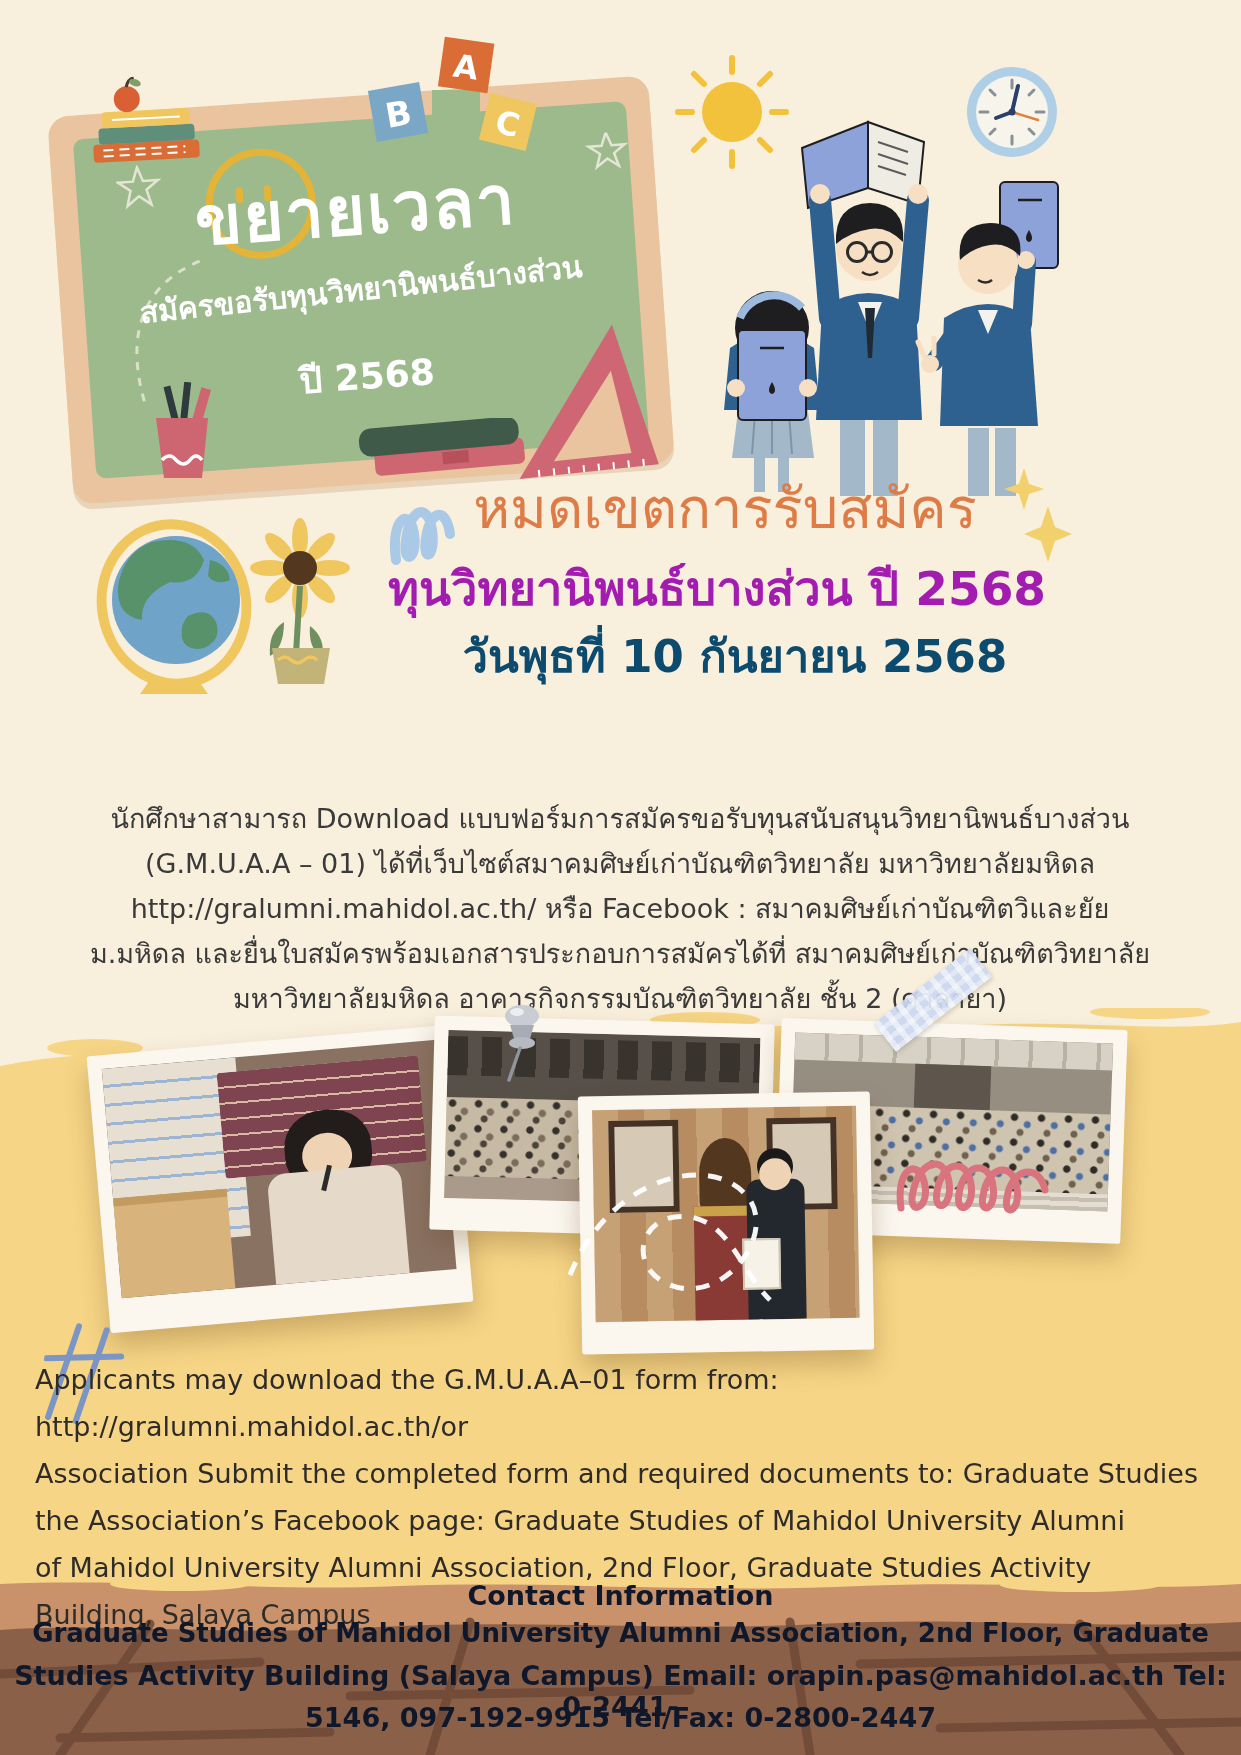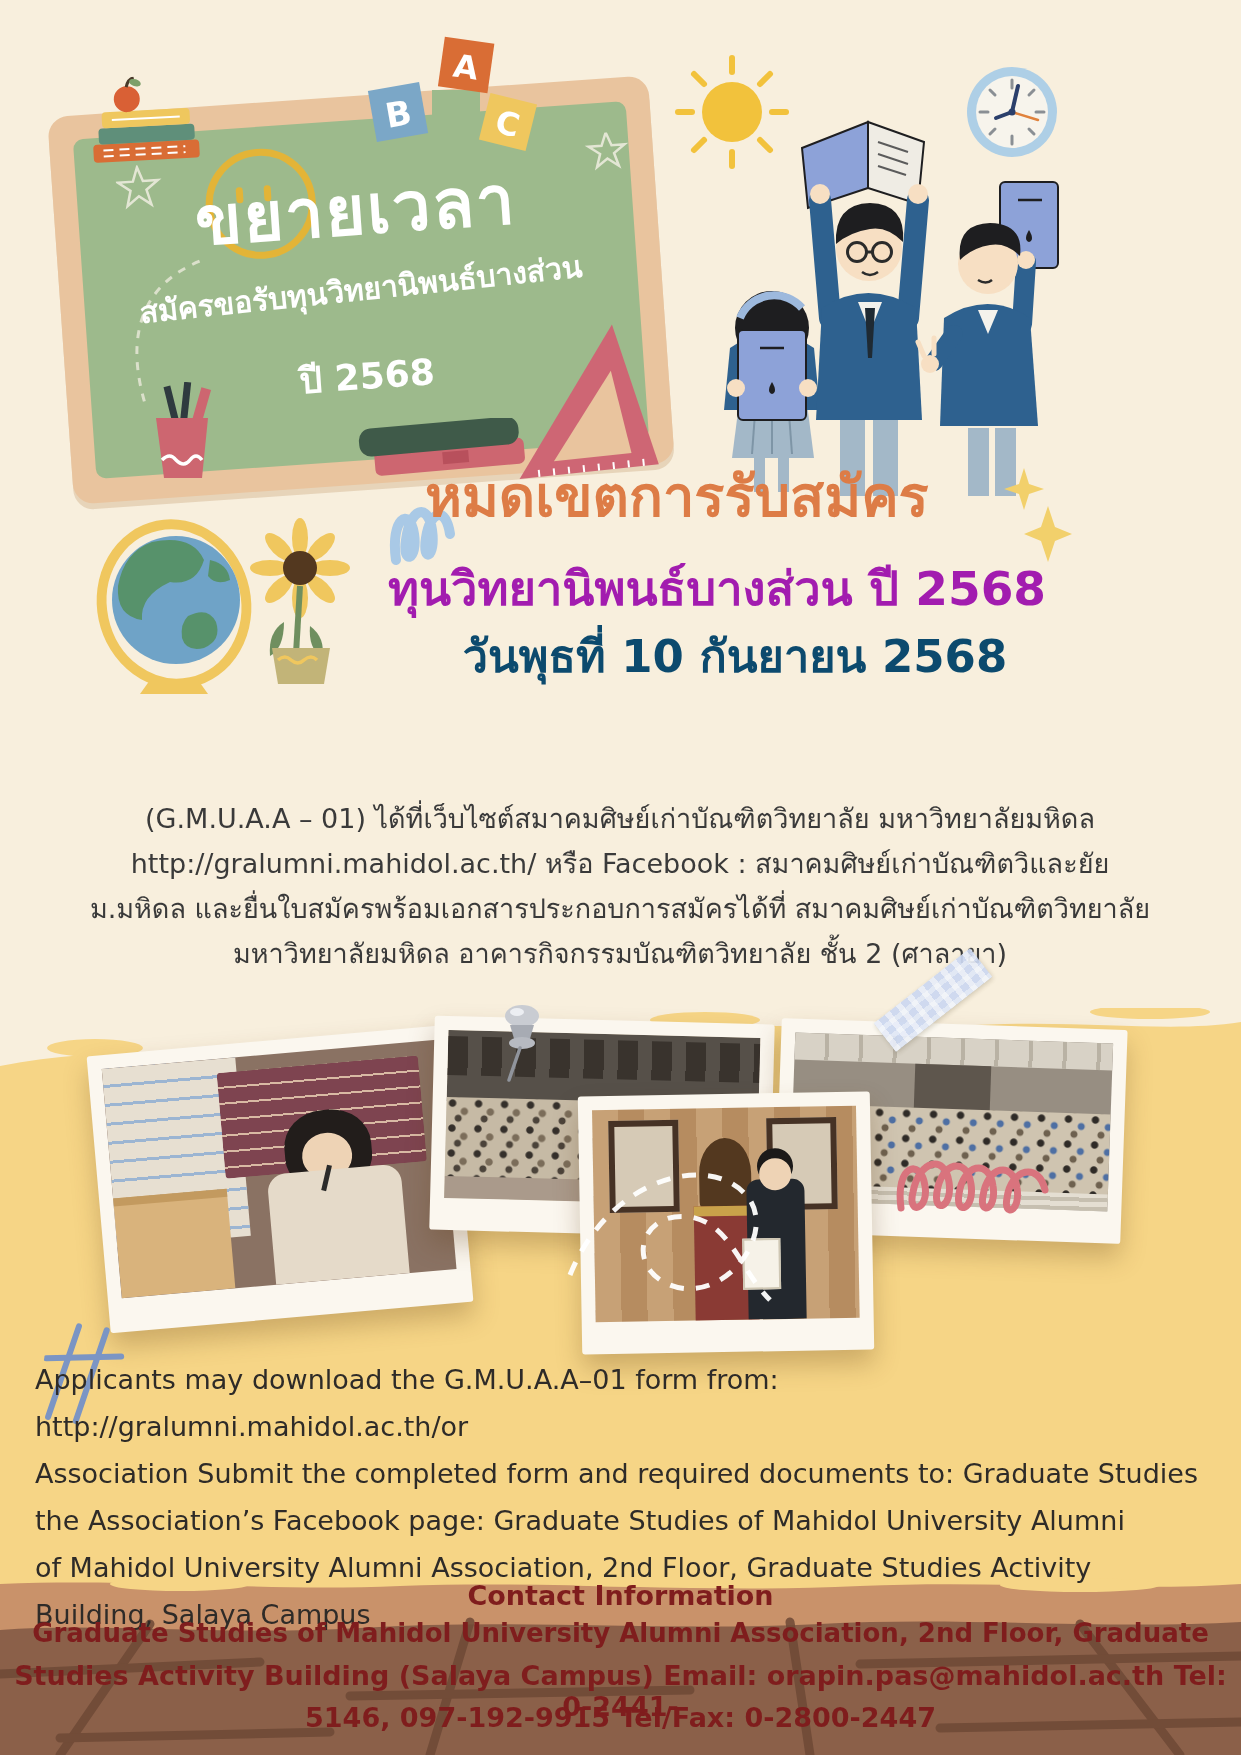--- a/index.html
+++ b/index.html
@@ -23,8 +23,8 @@
   .smiley:after{content:"";position:absolute;left:52px;top:30px;width:7px;height:16px;background:#f0b429;border-radius:4px;}
 
   
-  .head-orange{left:425px;top:462px;width:600px;text-align:left;color:#dd7c46;
-               font-size:56px;font-weight:bold;line-height:1.25;}
+  .head-orange{left:425px;top:474px;width:600px;text-align:center;color:#dd7c46;
+               font-size:56px;font-weight:normal;line-height:1.25;}
   .head-green{left:312px;top:556px;width:810px;text-align:center;color:#a21caf;
               font-size:47px;font-weight:bold;line-height:1.4;}
   .head-blue{left:330px;top:624px;width:810px;text-align:center;color:#0c4a6e;

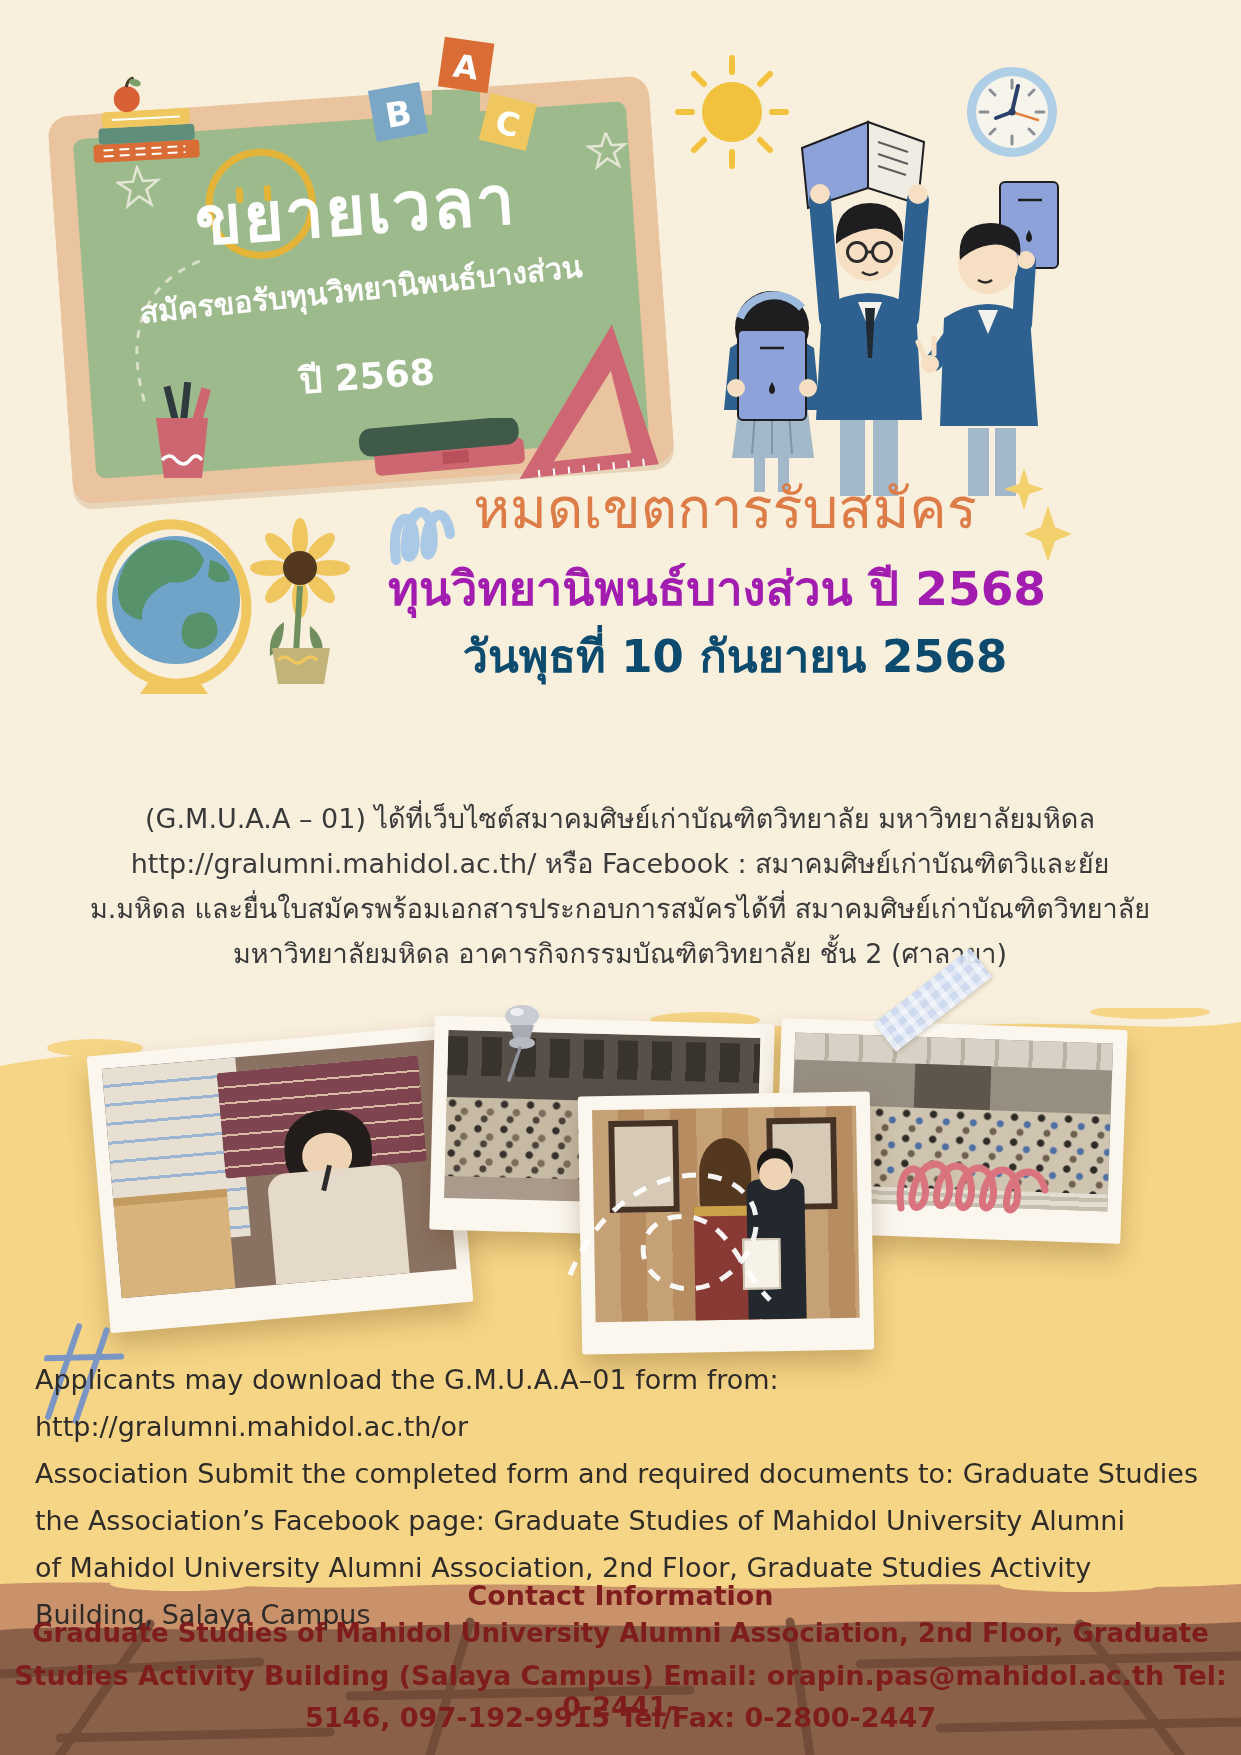--- a/index.html
+++ b/index.html
@@ -338,6 +338,7 @@
   <div class="abs head-blue">วันพุธที่ 10 กันยายน 2568</div>
 
   <div class="abs thai-par">
+    <div>นักศึกษาสามารถ Download แบบฟอร์มการสมัครขอรับทุนสนับสนุนวิทยานิพนธ์บางส่วน</div>
     <div>(G.M.U.A.A – 01)  ได้ที่เว็บไซต์สมาคมศิษย์เก่าบัณฑิตวิทยาลัย มหาวิทยาลัยมหิดล</div>
     <div><span>http://</span><span class="u-link">gralumni.mahidol.ac.th/</span><span> หรือ Facebook : สมาคมศิษย์เก่าบัณฑิตวิและยัย</span></div>
     <div>ม.มหิดล และยื่นใบสมัครพร้อมเอกสารประกอบการสมัครได้ที่ สมาคมศิษย์เก่าบัณฑิตวิทยาลัย</div>

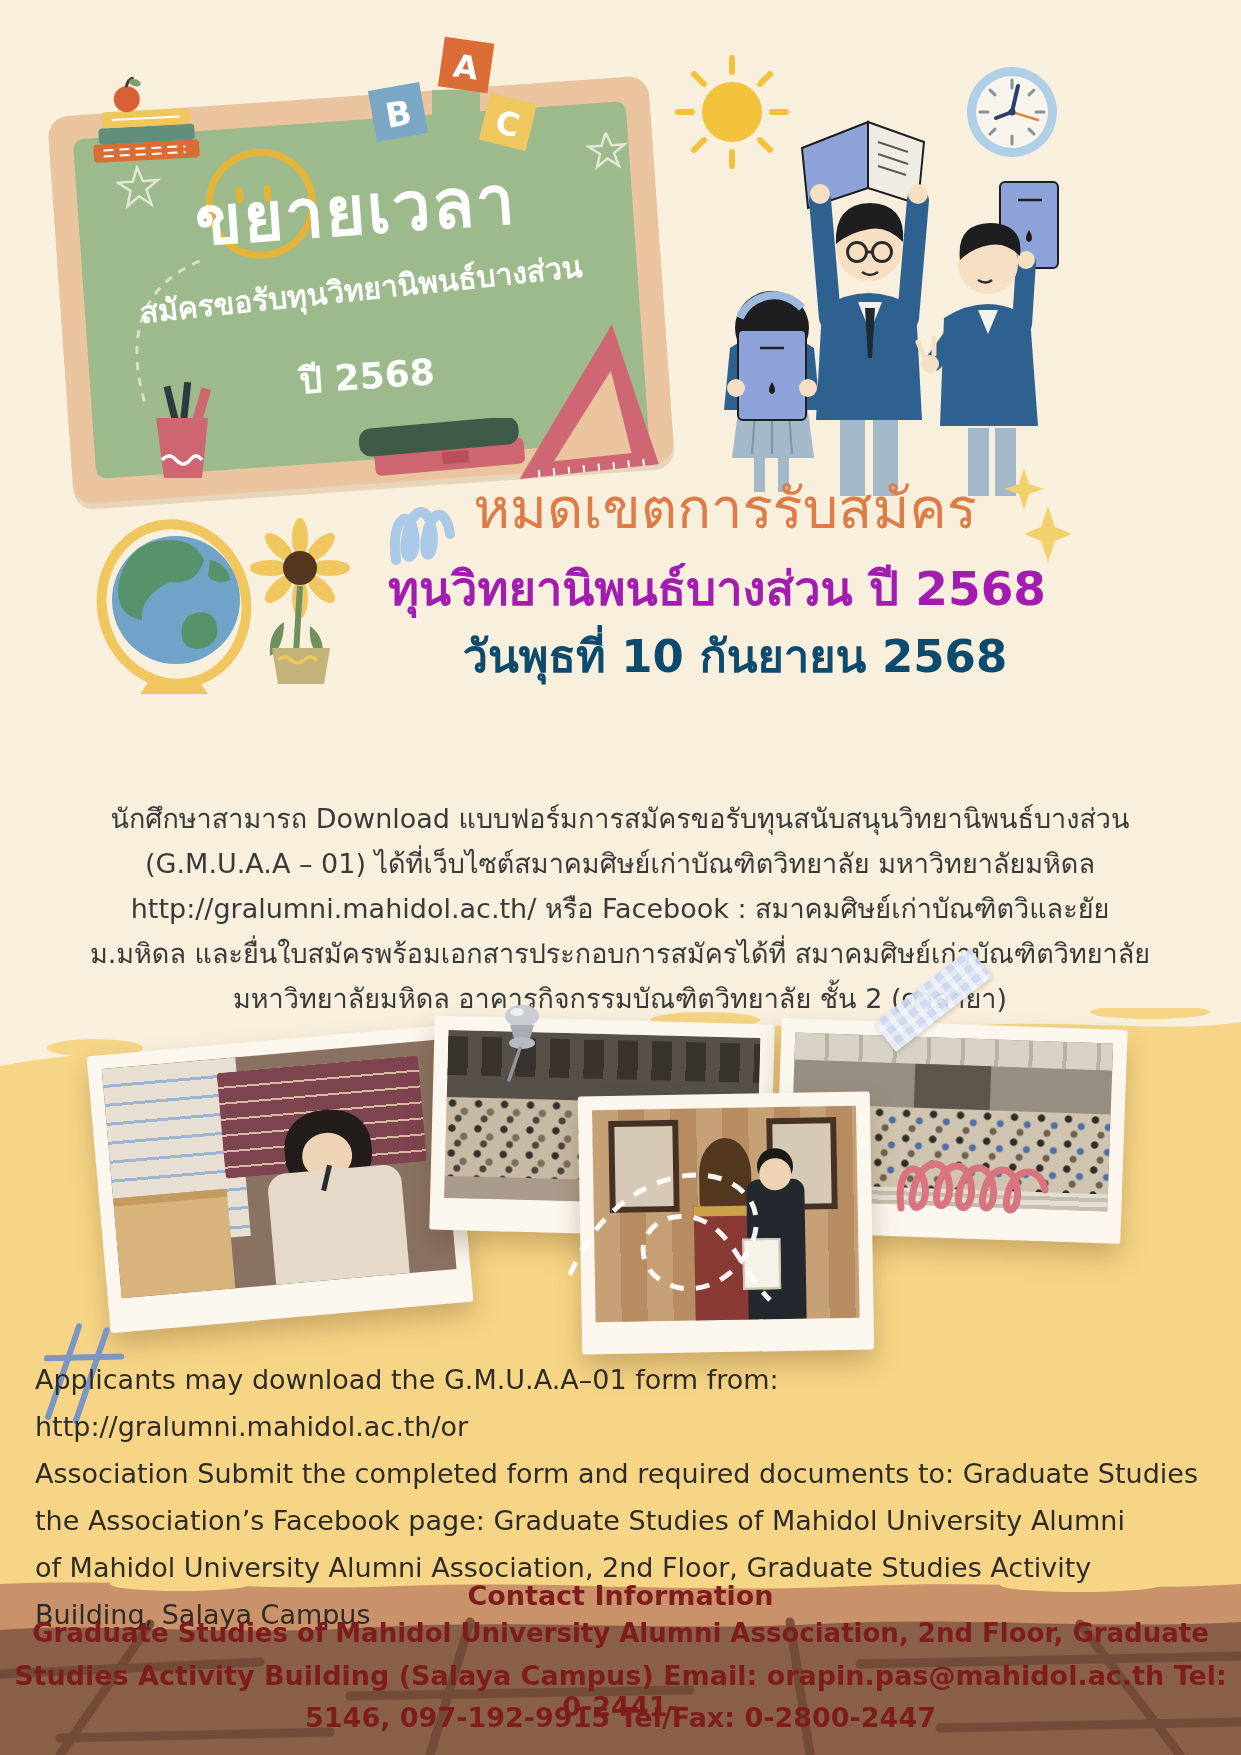--- a/index.html
+++ b/index.html
@@ -109,7 +109,7 @@
         repeating-linear-gradient(0deg,rgba(255,255,255,.4) 0 5px,transparent 5px 12px);}
 
   
-  .contact{left:0;width:100%;text-align:center;color:#7f1d1d;font-weight:bold;z-index:7;}
+  .contact{left:0;width:100%;text-align:center;color:#0f172a;font-weight:bold;z-index:7;}
   .c-title{top:1580px;font-size:27px;}
   .c-l1{top:1618px;font-size:26px;}
   .c-l2{top:1660px;font-size:27px;}

